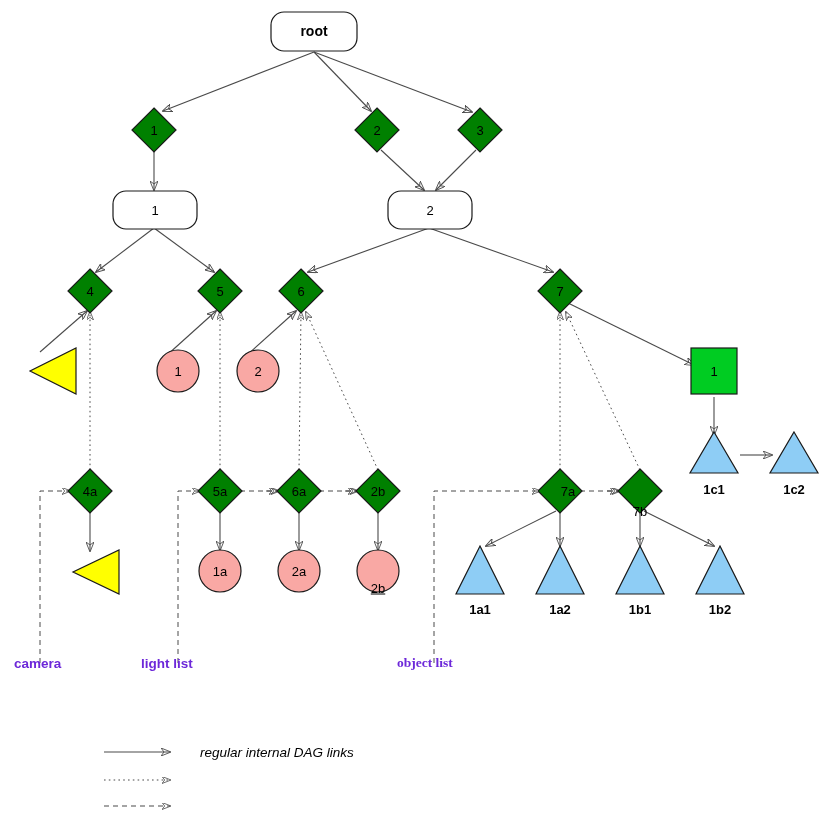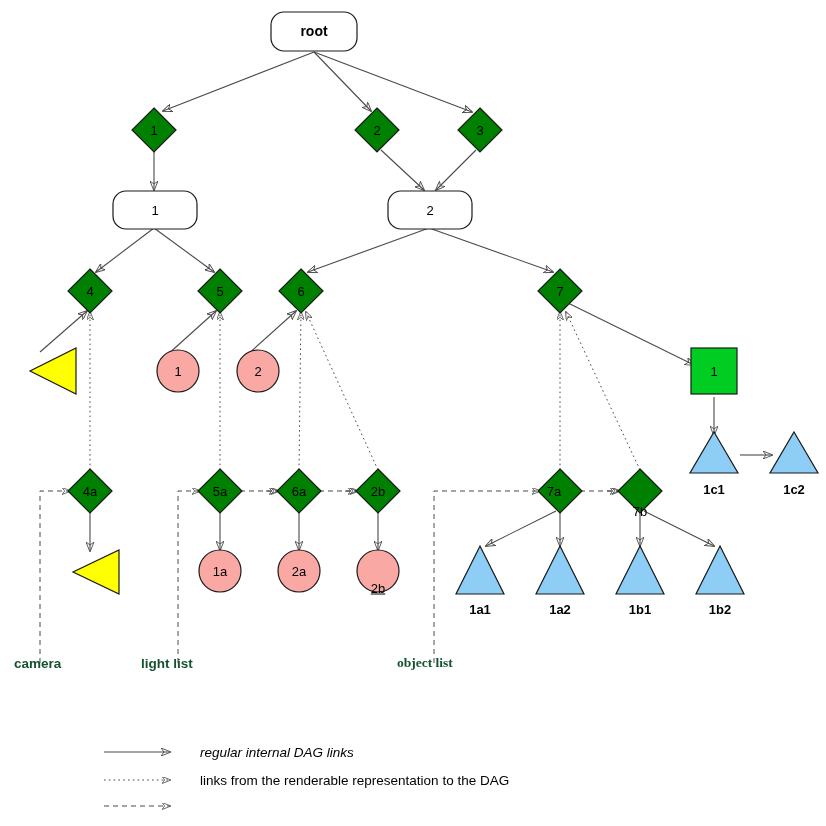--- a/index.html
+++ b/index.html
@@ -197,7 +197,7 @@
   <div class="node-label" style="left:220px;top:491px;">5a</div>
   <div class="node-label" style="left:299px;top:491px;">6a</div>
   <div class="node-label" style="left:378px;top:491px;">2b</div>
-  <div class="node-label" style="left:554px;top:491px;">7a</div>
+  <div class="node-label" style="left:568px;top:491px;">7a</div>
   <div class="node-label" style="left:640px;top:491px;margin-top:20px;">7b</div>
 
   <div class="node-label" style="left:220px;top:571px;">1a</div>

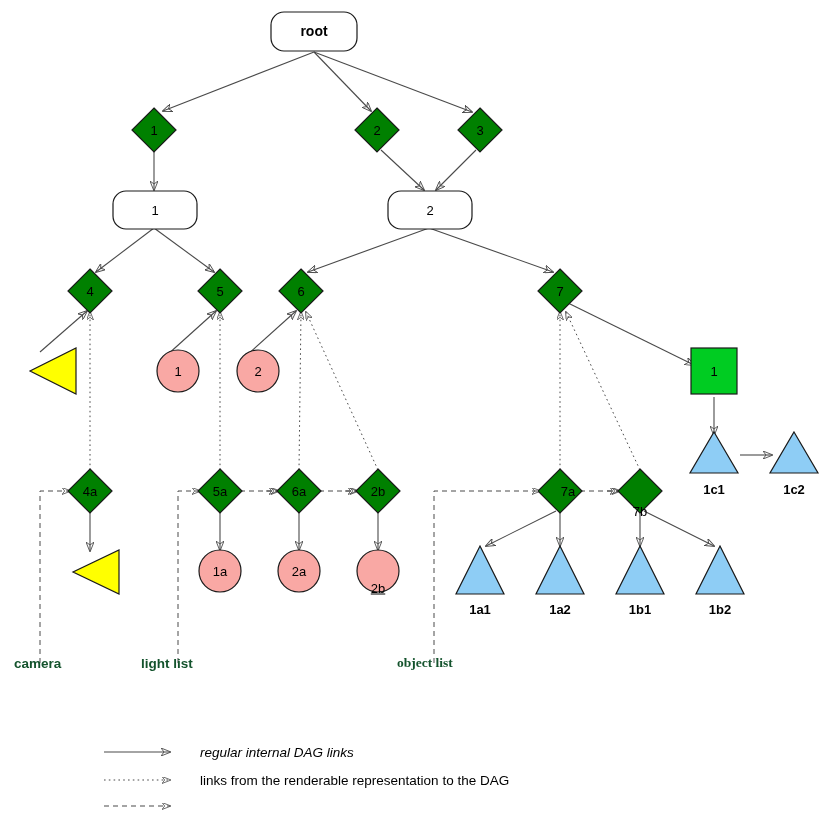--- a/index.html
+++ b/index.html
@@ -32,7 +32,7 @@
     font-family:"Liberation Sans", sans-serif;
     font-size:13.5px;
     font-weight:bold;
-    color:#14532d;
+    color:#6d28d9;
     white-space:nowrap;
     transform:translate(0,-50%);
   }

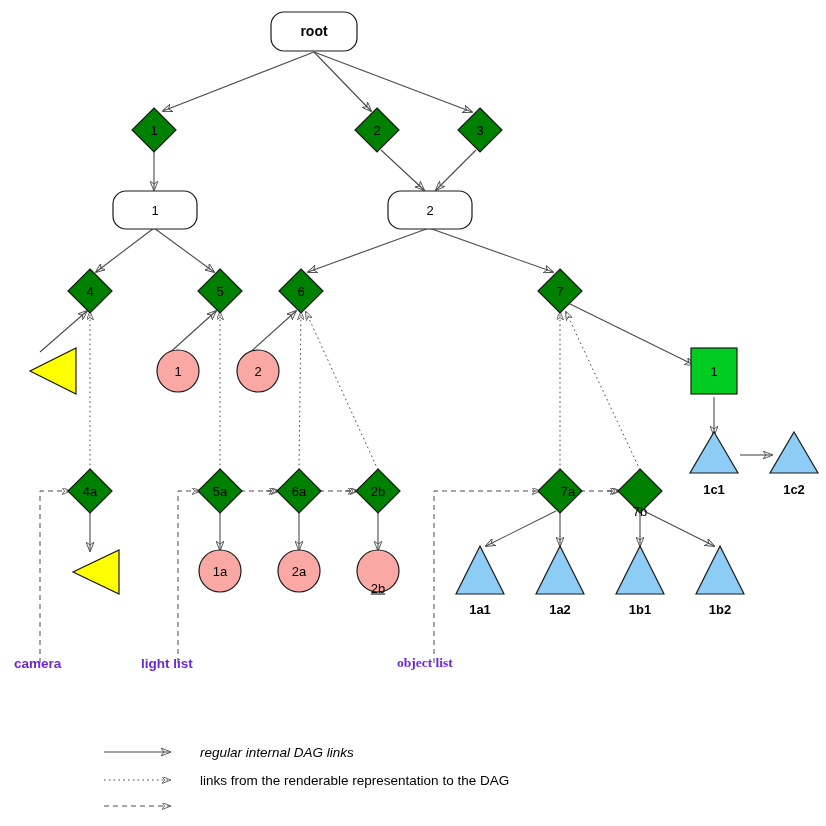--- a/index.html
+++ b/index.html
@@ -214,7 +214,6 @@
   <div class="list-label" style="left:397px;top:663px;font-family:Liberation Serif, serif;">object list</div>
 
   <div class="legend-label" style="left:200px;top:752px;font-style:italic;">regular internal DAG links</div>
-  <div class="legend-label" style="left:200px;top:780px;">links from the renderable representation to the DAG</div>
 
 </div>
 

